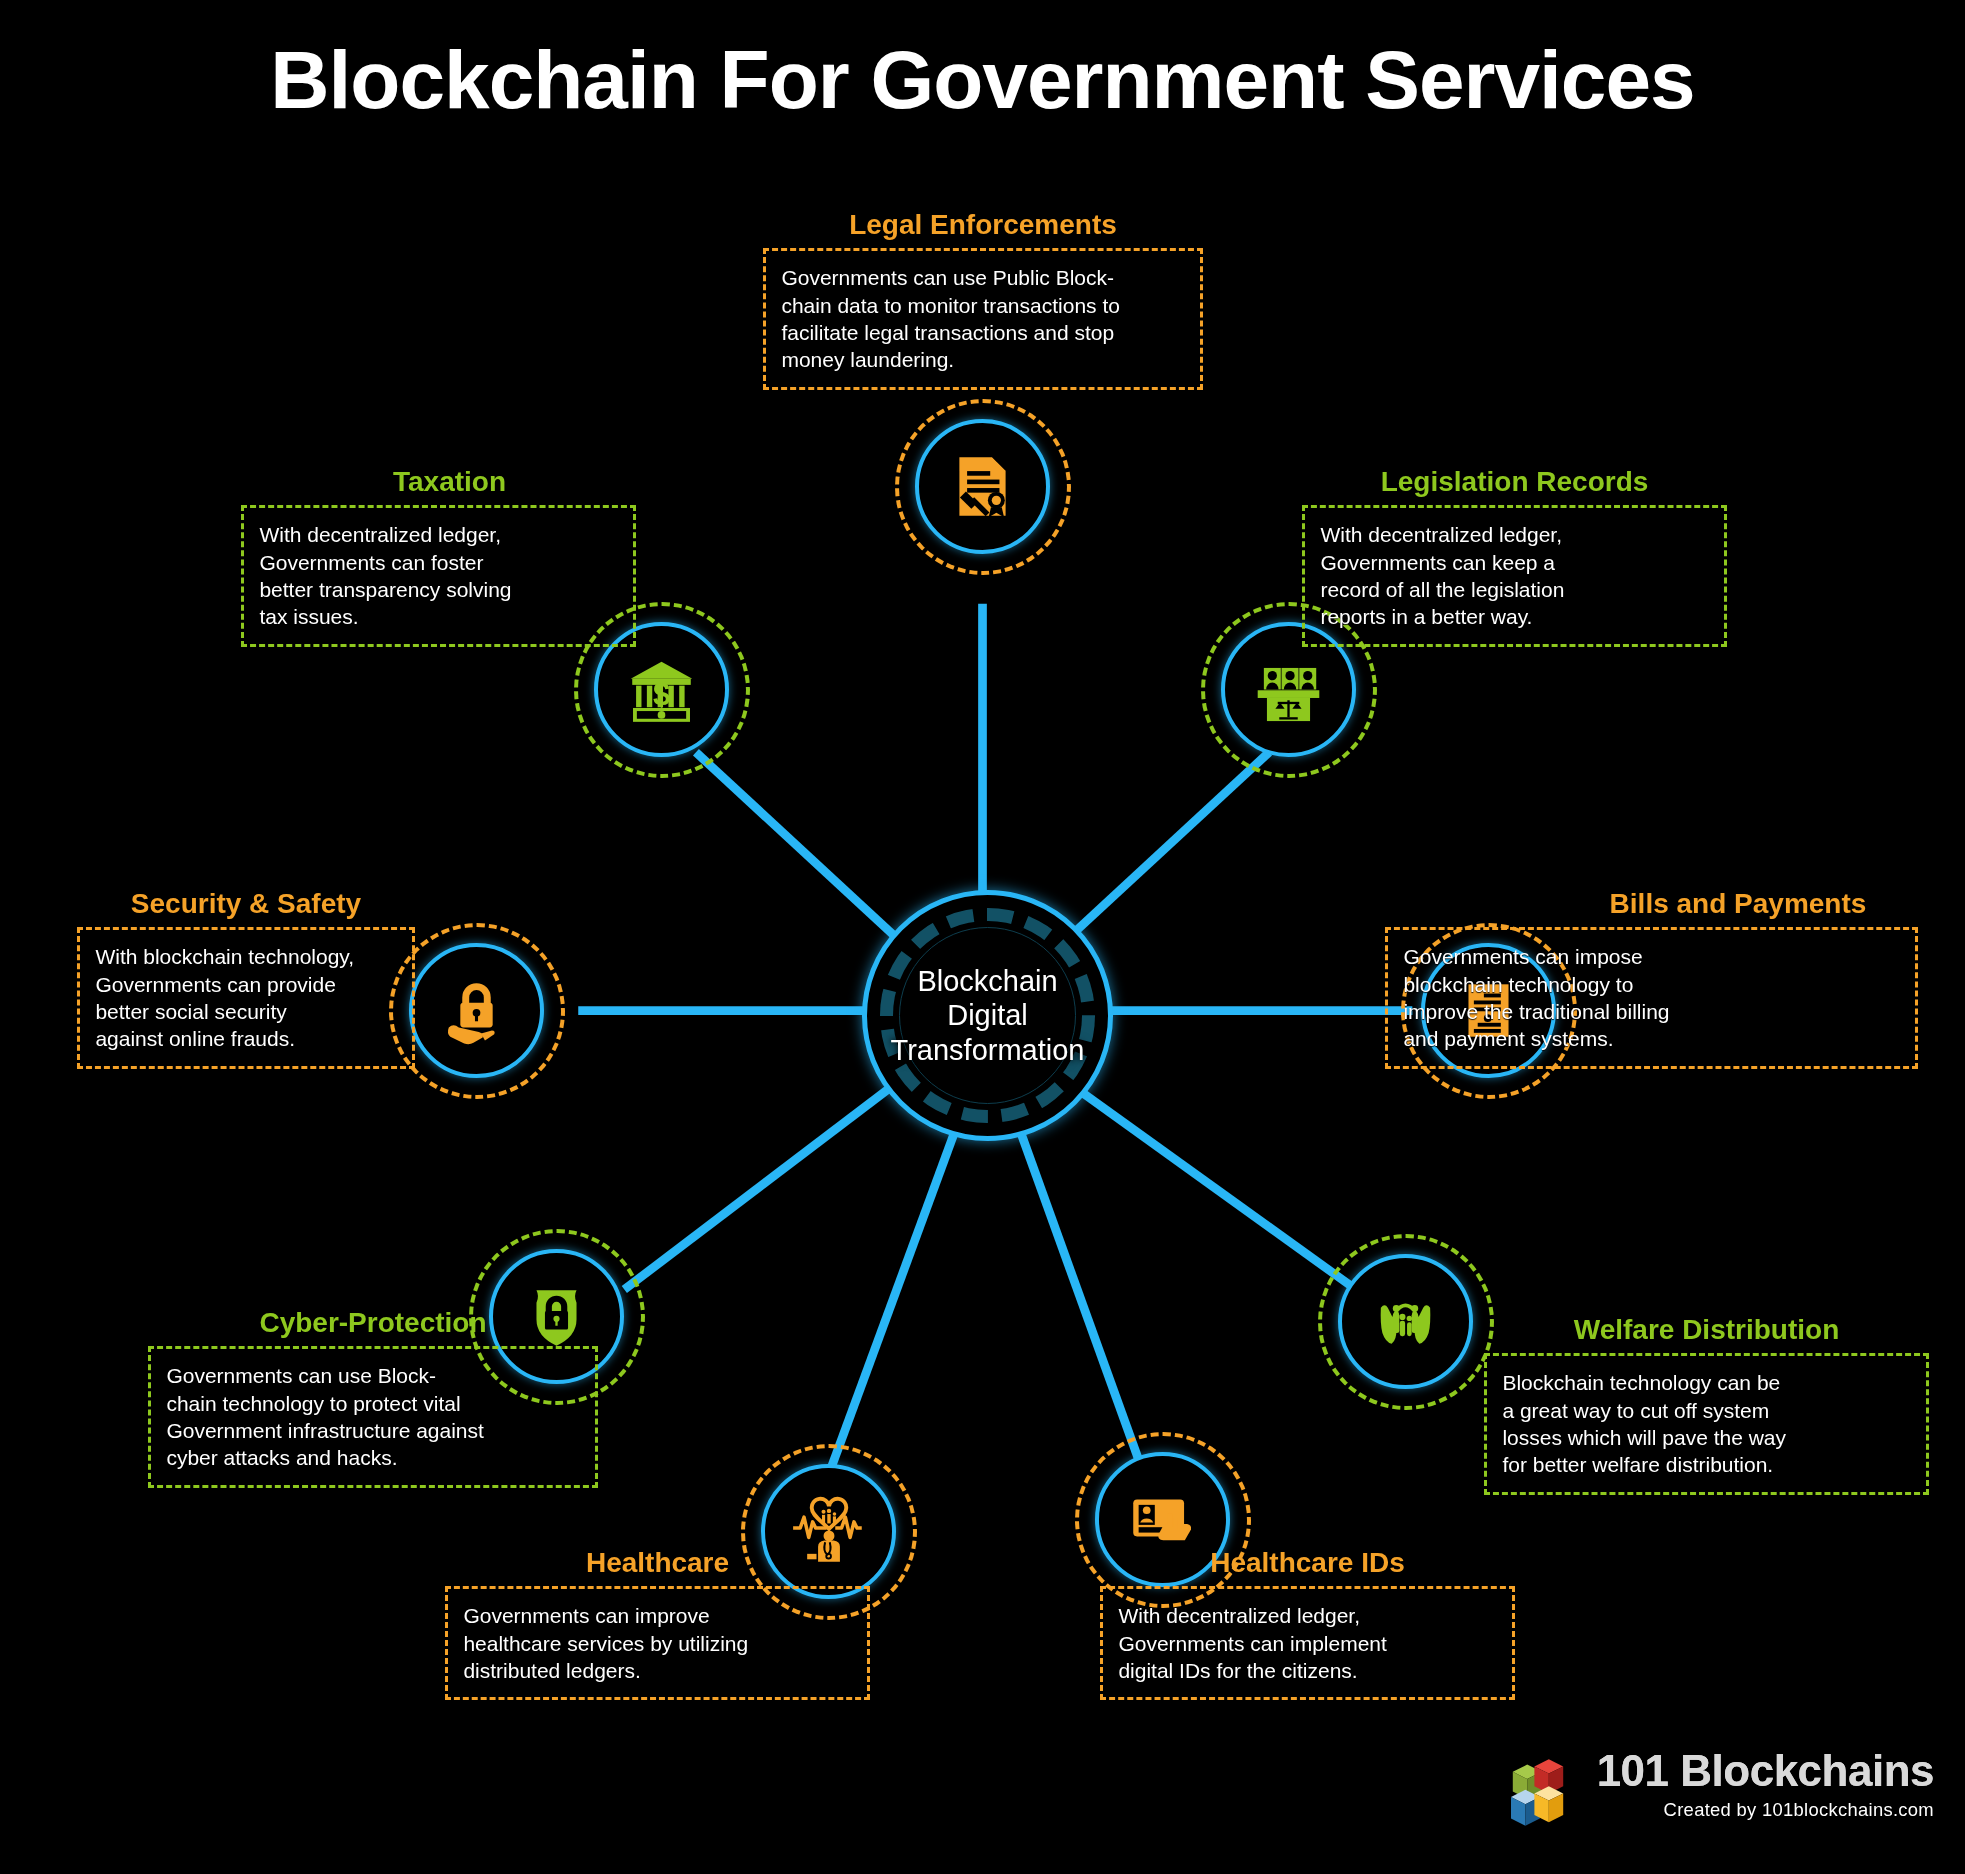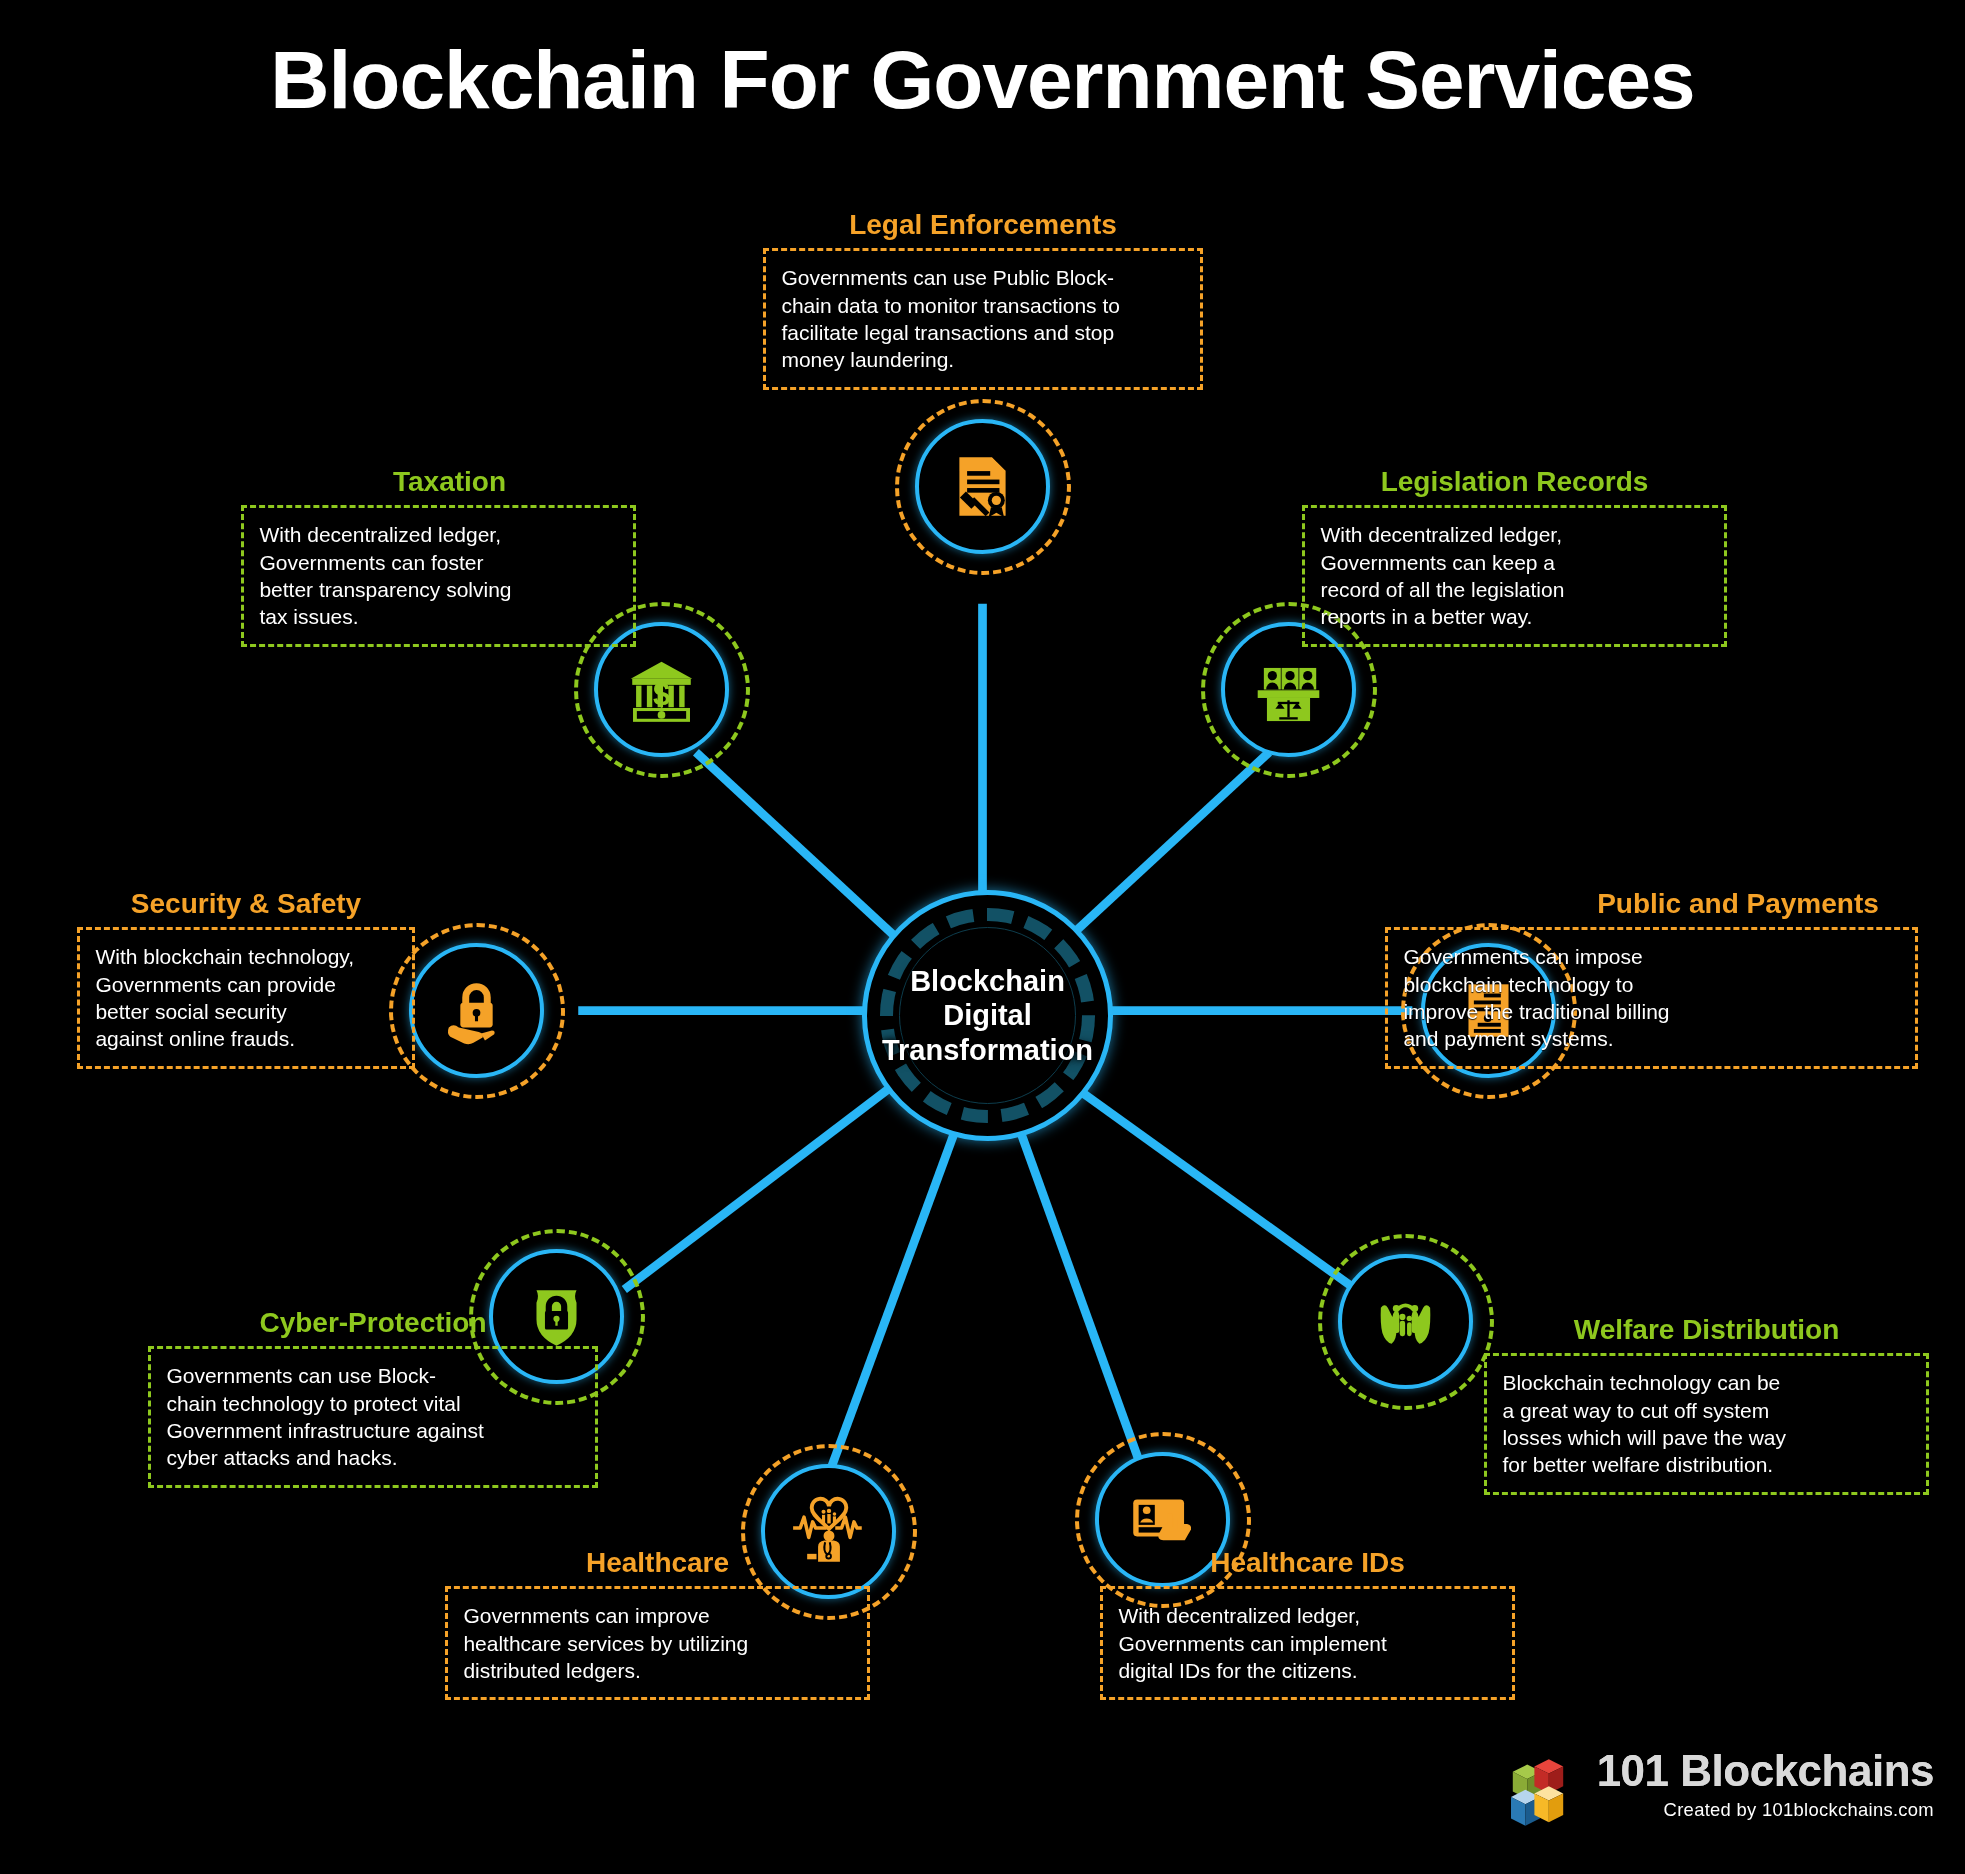--- a/index.html
+++ b/index.html
@@ -307,7 +307,7 @@
   </div>
 
   <div class="card orange" style="left:1574px;top:889px;width:328px;">
-    <div class="cap c">Public and Payments</div>
+    <div class="cap c">Bills and Payments</div>
     <div class="box" style="margin-left:-189px;width:496px;">
       <p>Governments can impose</p>
       <p>blockchain technology to</p>

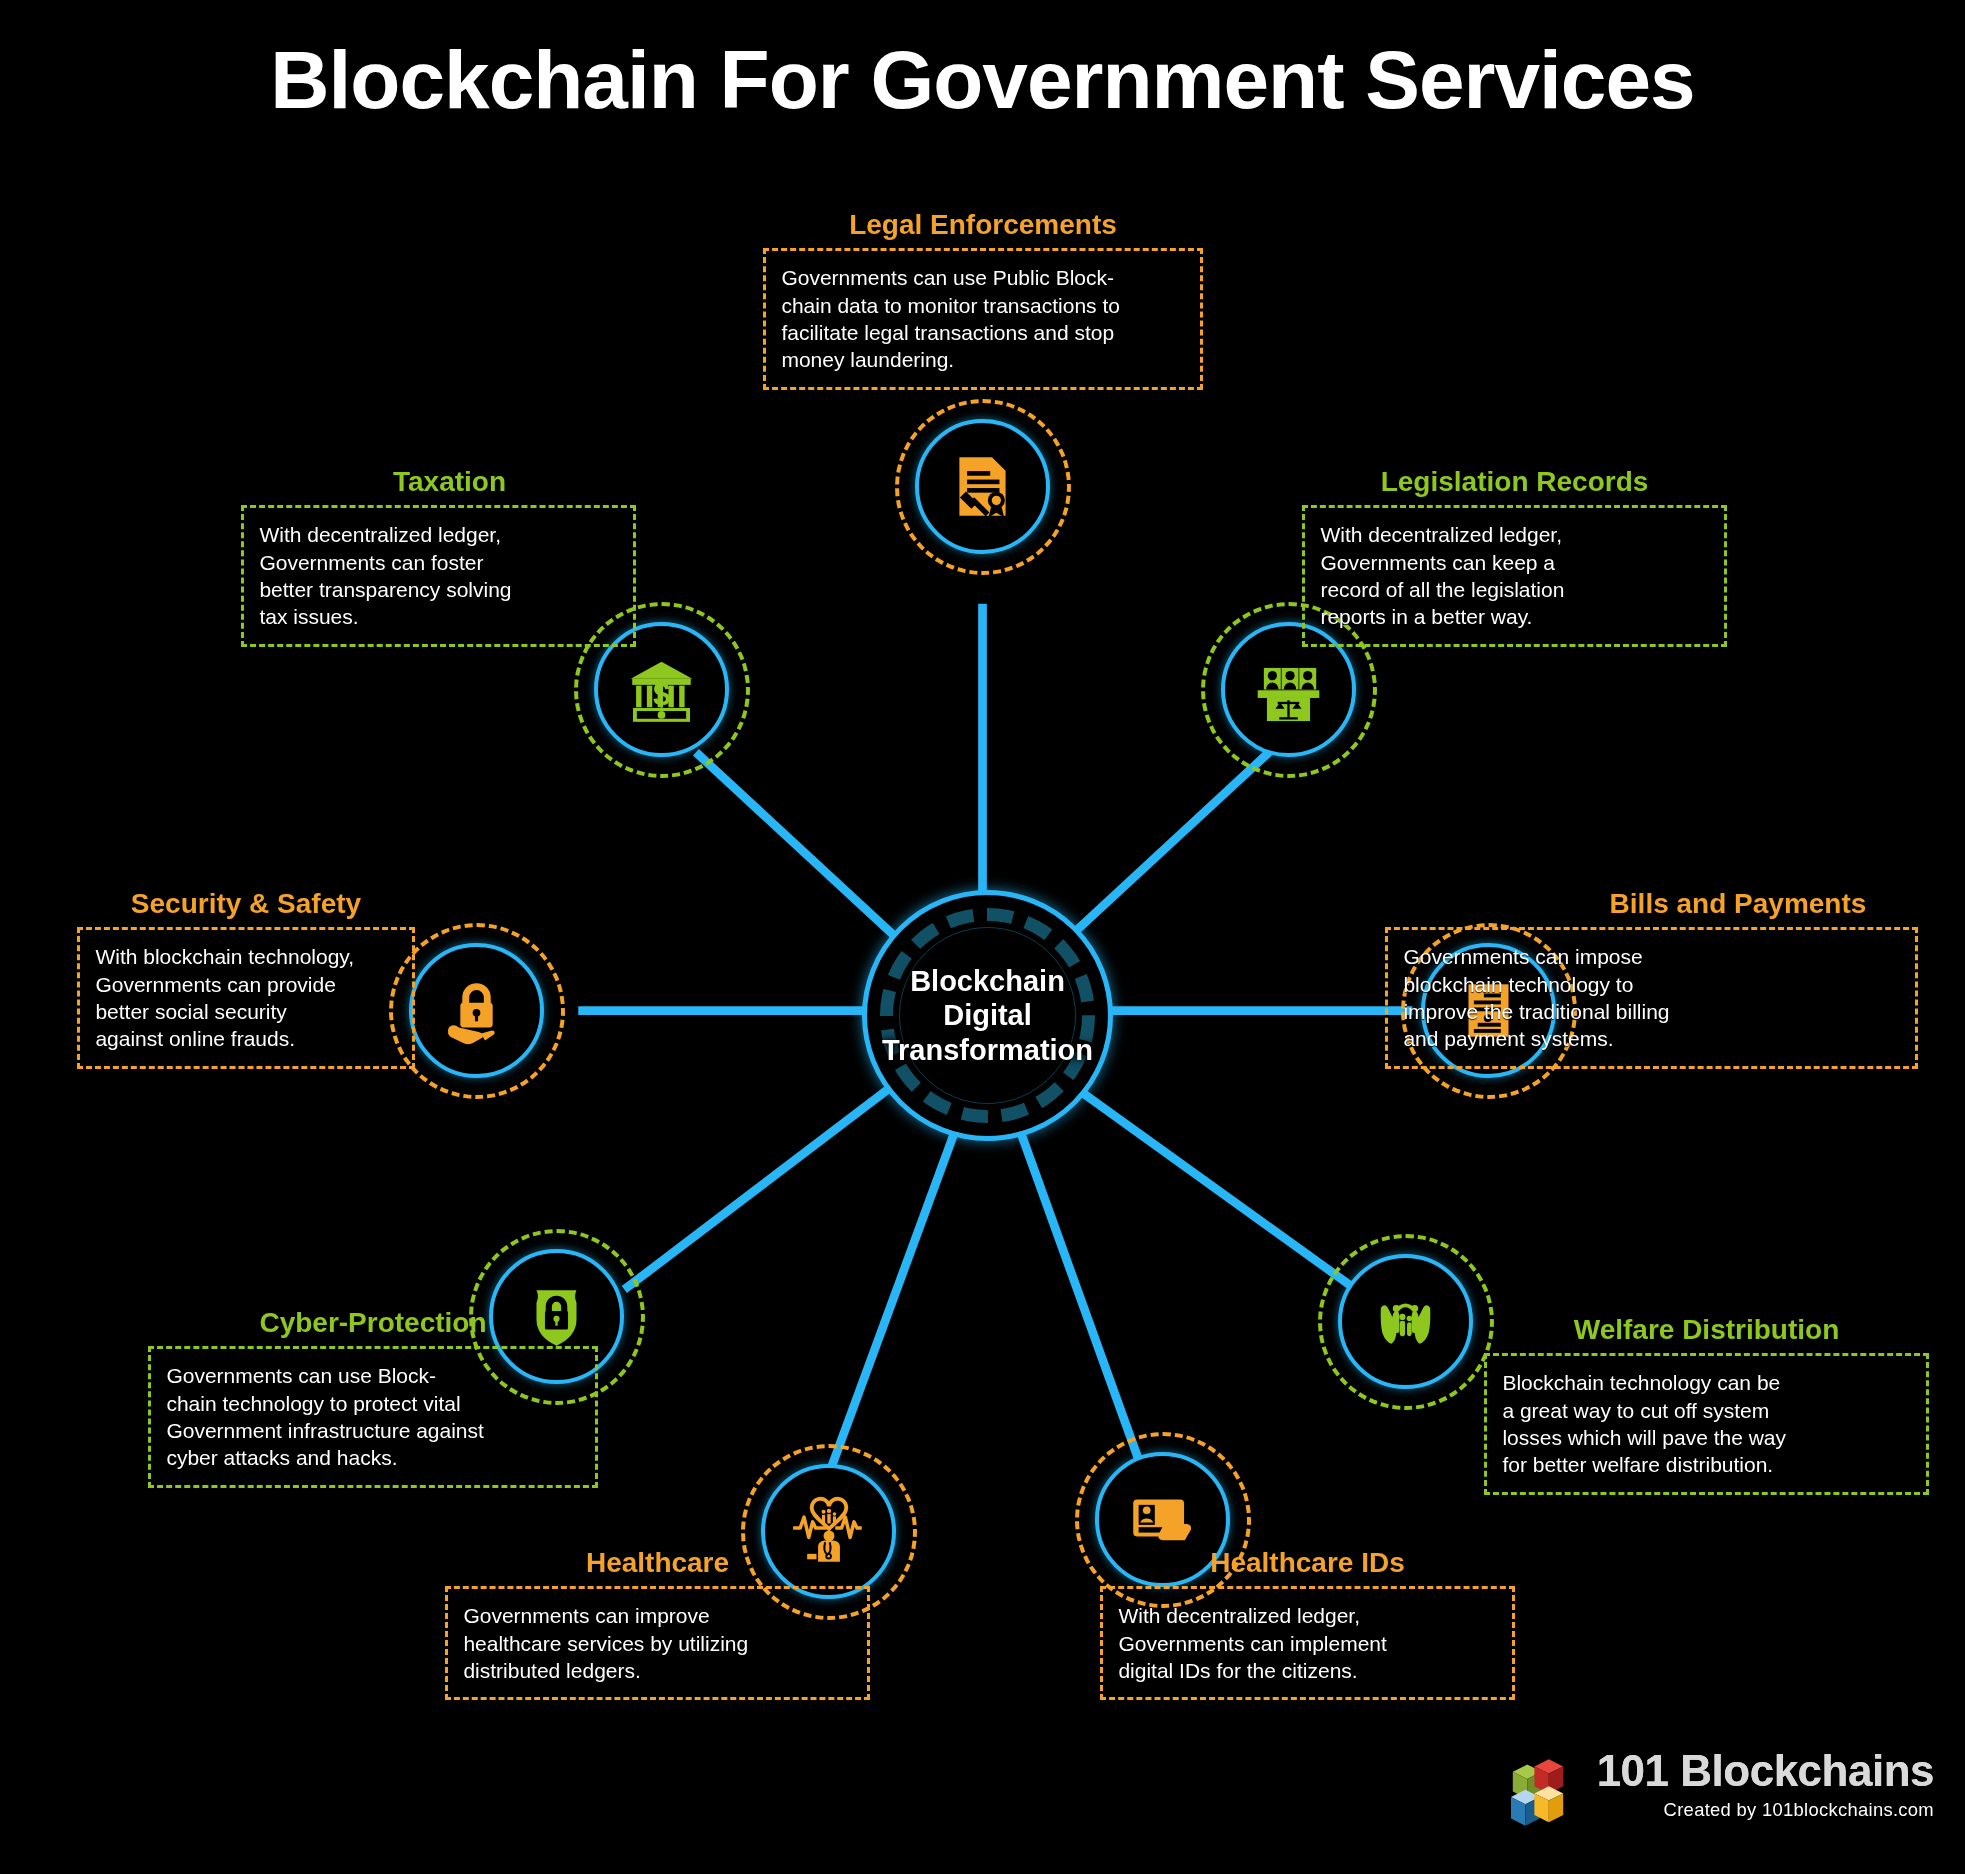--- a/index.html
+++ b/index.html
@@ -26,7 +26,7 @@
   .hub-ring2{position:absolute;inset:32px;border-radius:50%;
        border:1.5px solid #0d3d4d;}
   .hub-label{position:relative;z-index:3;text-align:center;
-       font-size:29px;font-weight:bold;line-height:1.18;color:#fff;
+       font-size:29px;font-weight:normal;line-height:1.18;color:#fff;
        text-shadow:0 0 5.1px #000,0 0 11.3px #000;}
 
   

